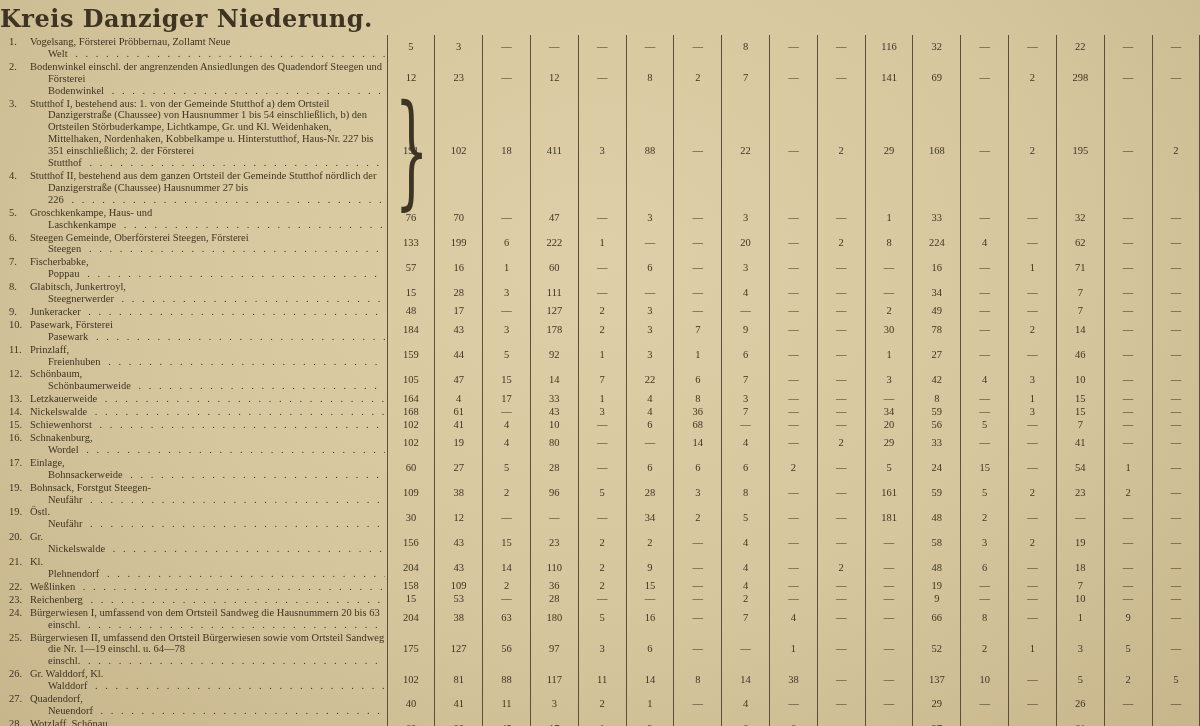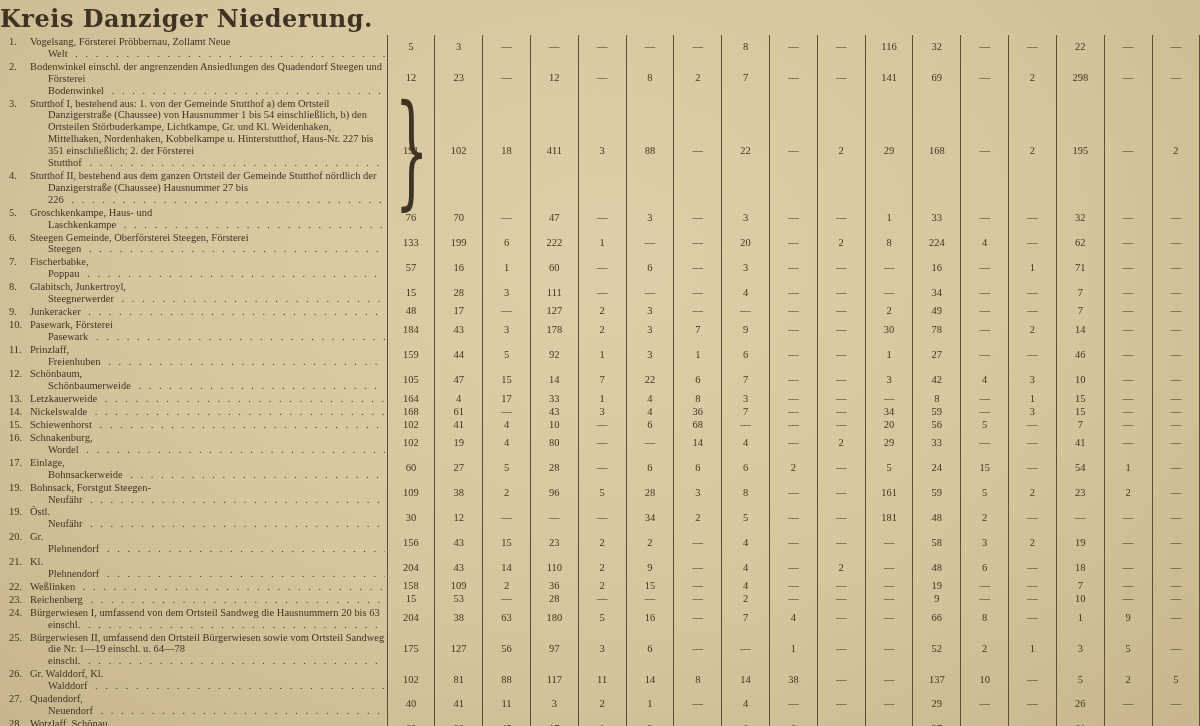--- a/index.html
+++ b/index.html
@@ -474,7 +474,7 @@
         <tr>
           <td class="nr">20.</td>
           <td class="name">
-            <div class="nmwrap">Gr. Plehnendorf</div>
+            <div class="nmwrap">Gr. Nickelswalde</div>
           </td>
           <td class="num first">156</td>
           <td class="num">43</td>

